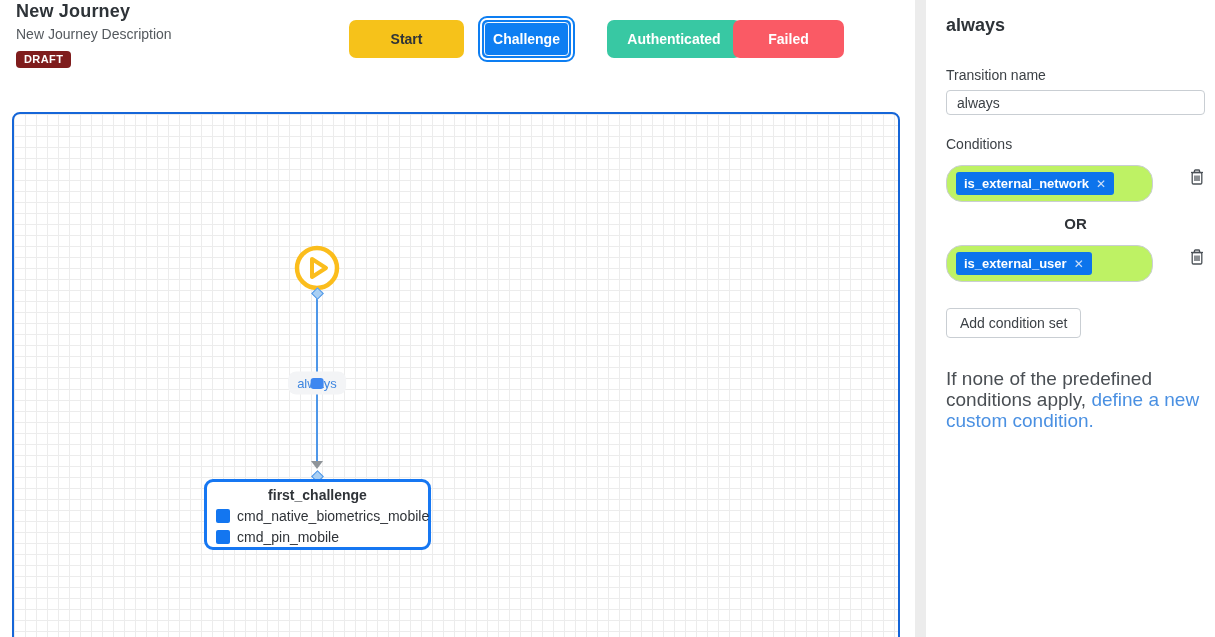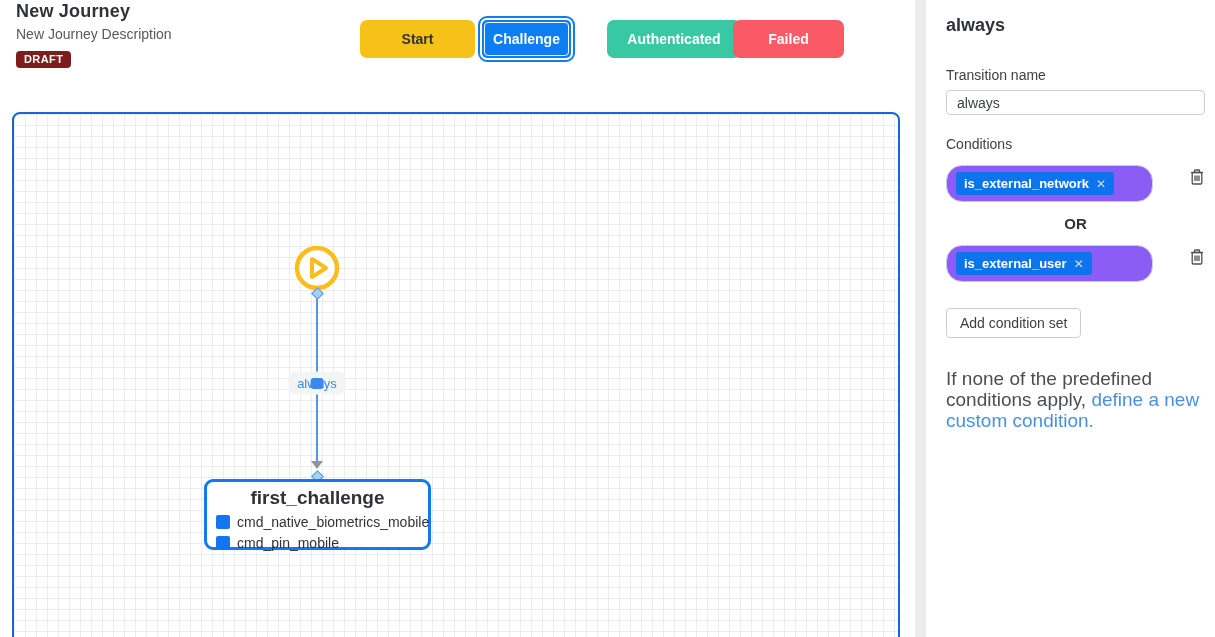--- a/index.html
+++ b/index.html
@@ -17,7 +17,7 @@
   .state-btn { position:absolute; top:20px; height:38px; border:none; border-radius:7px;
     font-family:inherit; font-size:14px; font-weight:bold; display:flex; align-items:center;
     justify-content:center; cursor:pointer; }
-  .btn-start { left:360px; width:115px; background:#F6C21A; color:#2f3338; }
+  .btn-start { left:349px; width:115px; background:#F6C21A; color:#2f3338; }
   .btn-auth  { left:607px; width:134px; background:#38C8A3; color:#fff; }
   .btn-failed{ left:733px; width:111px; background:#FA5A65; color:#fff; }
   .btn-challenge-wrap { position:absolute; left:478px; top:16px; width:97px; height:46px;

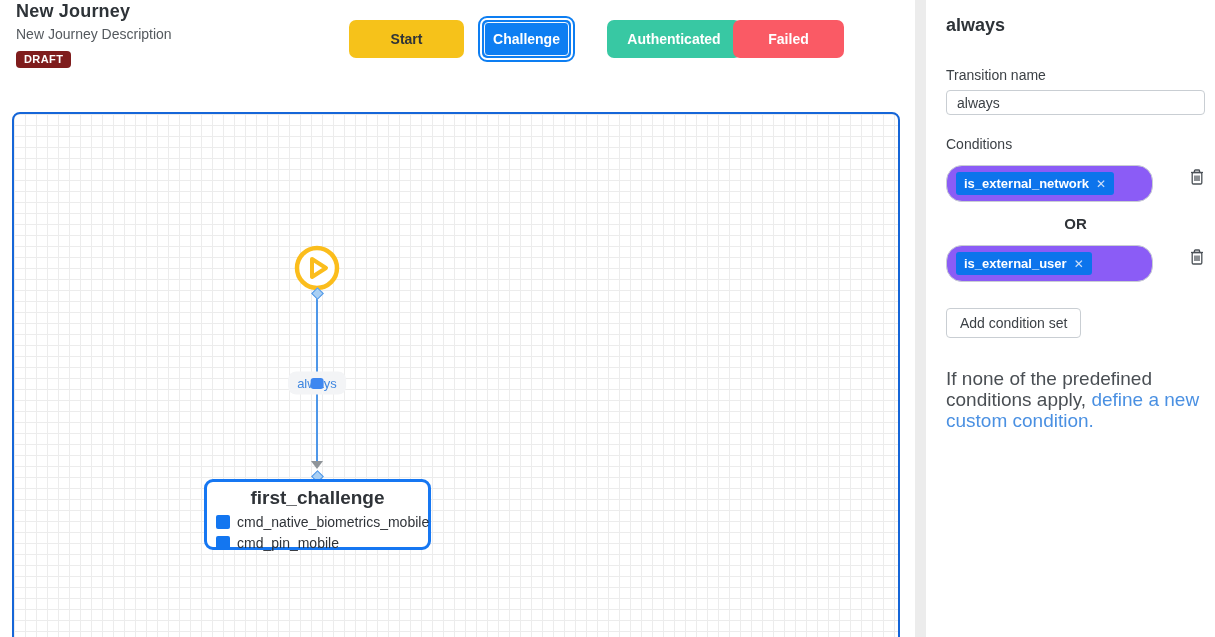--- a/index.html
+++ b/index.html
@@ -65,7 +65,7 @@
   .lbl-conditions { margin-top:21px; }
   .condition-row { display:flex; align-items:flex-start; margin-top:13px; }
   .condition-box { width:207px; height:37px; border:1px solid #c9ced3; border-radius:16px;
-    padding:6px 9px; display:flex; gap:6px; background:#8b5cf6; }
+    padding:6px 9px; display:flex; gap:6px; background:#bef264; }
   .condition-chip { background:#0C74EC; color:#fff; font-size:13px; font-weight:bold;
     padding:3px 8px; border-radius:3px; display:flex; align-items:center; gap:7px; cursor:default; }
   .chip-x { font-size:12px; font-weight:normal; color:#cfe0f8; cursor:pointer; }

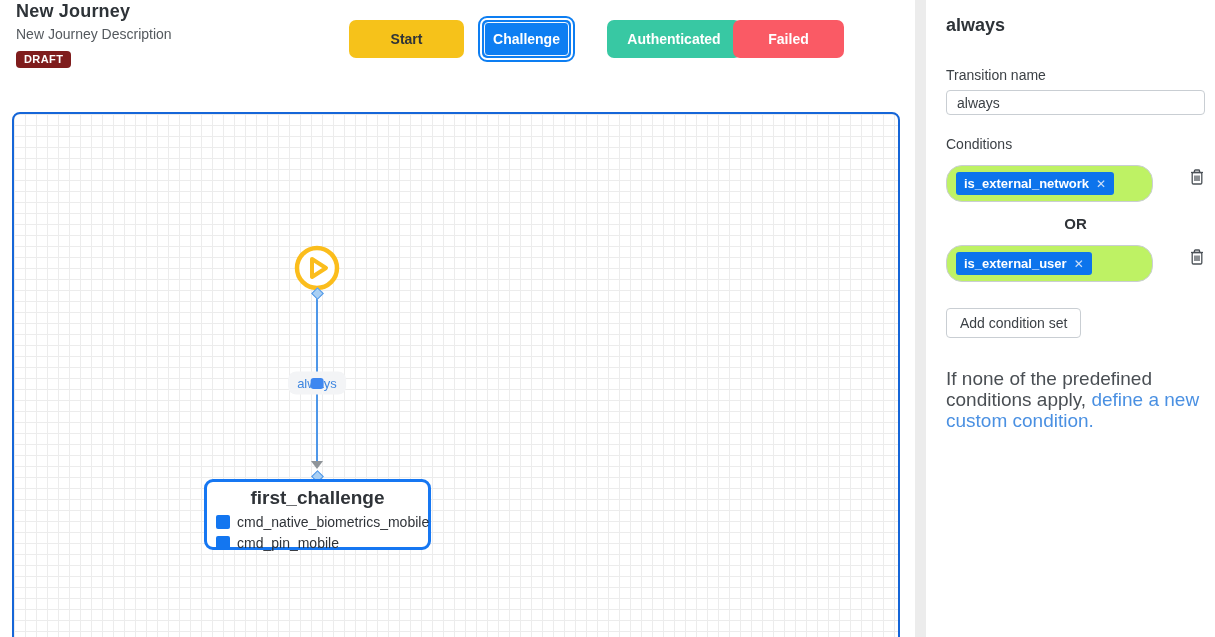--- a/index.html
+++ b/index.html
@@ -49,7 +49,7 @@
     width:13px; height:11px; background:#3E87F0; border-radius:3px; }
   .flow-node { position:absolute; left:190px; top:365px; width:227px; height:71px;
     background:#fff; border:3px solid #1677F2; border-radius:9px; padding-top:5px; cursor:pointer; }
-  .node-title { text-align:center; font-size:19px; font-weight:bold; color:#2f3338; margin-bottom:2px; }
+  .node-title { text-align:center; font-size:14px; font-weight:bold; color:#2f3338; margin-bottom:2px; }
   .node-item { display:flex; align-items:center; gap:7px; padding-left:9px; height:21px;
     font-size:14px; color:#2f3338; }
   .node-item-square { width:14px; height:14px; background:#1376F0; border-radius:2px; flex:none; }

